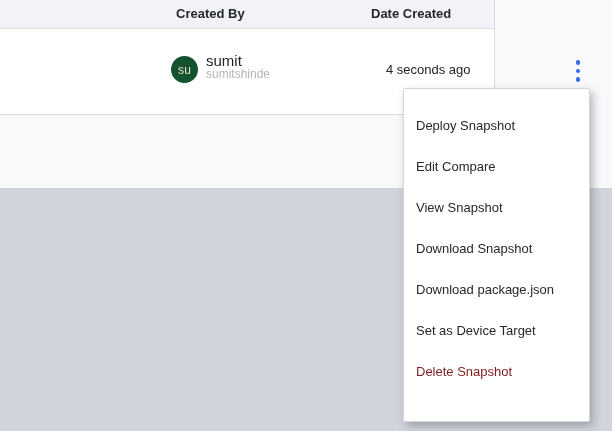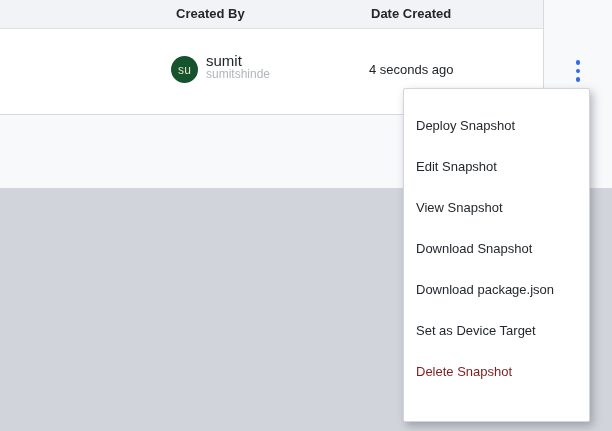--- a/index.html
+++ b/index.html
@@ -29,7 +29,7 @@
   .table-card {
     position: absolute;
     left: 0; top: 0;
-    width: 544px; height: 115px;
+    width: 495px; height: 115px;
     background: #ffffff;
     border-right: 1px solid #d7dbe0;
     border-bottom: 1px solid #d7dbe0;

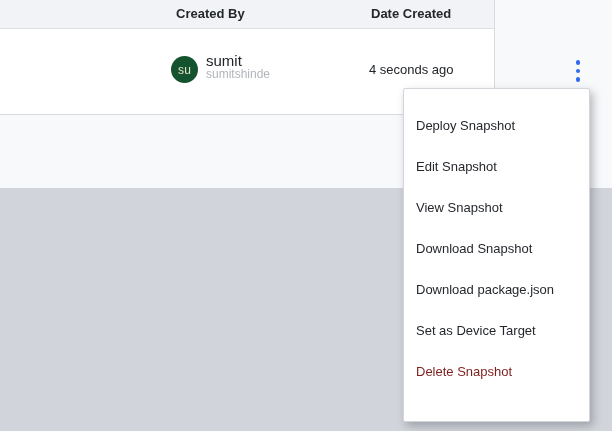--- a/index.html
+++ b/index.html
@@ -88,7 +88,7 @@
   }
   .date-cell {
     position: absolute;
-    left: 369px; top: 63px;
+    left: 386px; top: 63px;
     font-size: 13px;
     color: #212529;
     line-height: 14px;

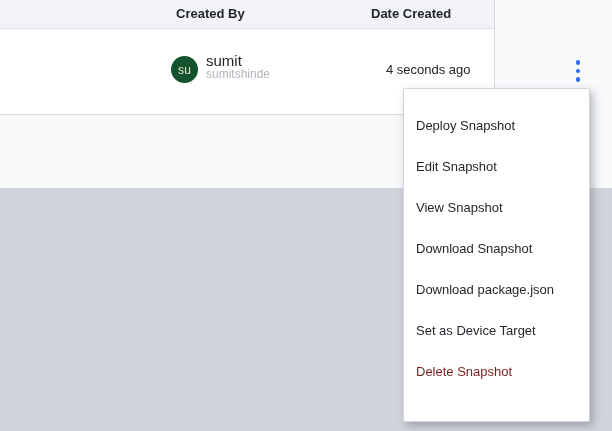--- a/index.html
+++ b/index.html
@@ -175,7 +175,7 @@
 
   <div class="menu">
     <div class="menu-item">Deploy Snapshot</div>
-    <div class="menu-item">Edit Snapshot</div>
+    <div class="menu-item">Edit Compare</div>
     <div class="menu-item">View Snapshot</div>
     <div class="menu-item">Download Snapshot</div>
     <div class="menu-item">Download package.json</div>

